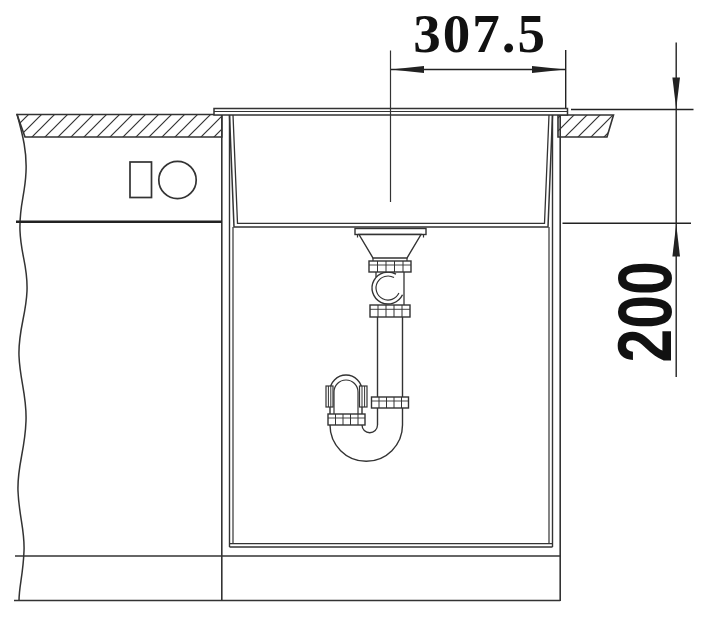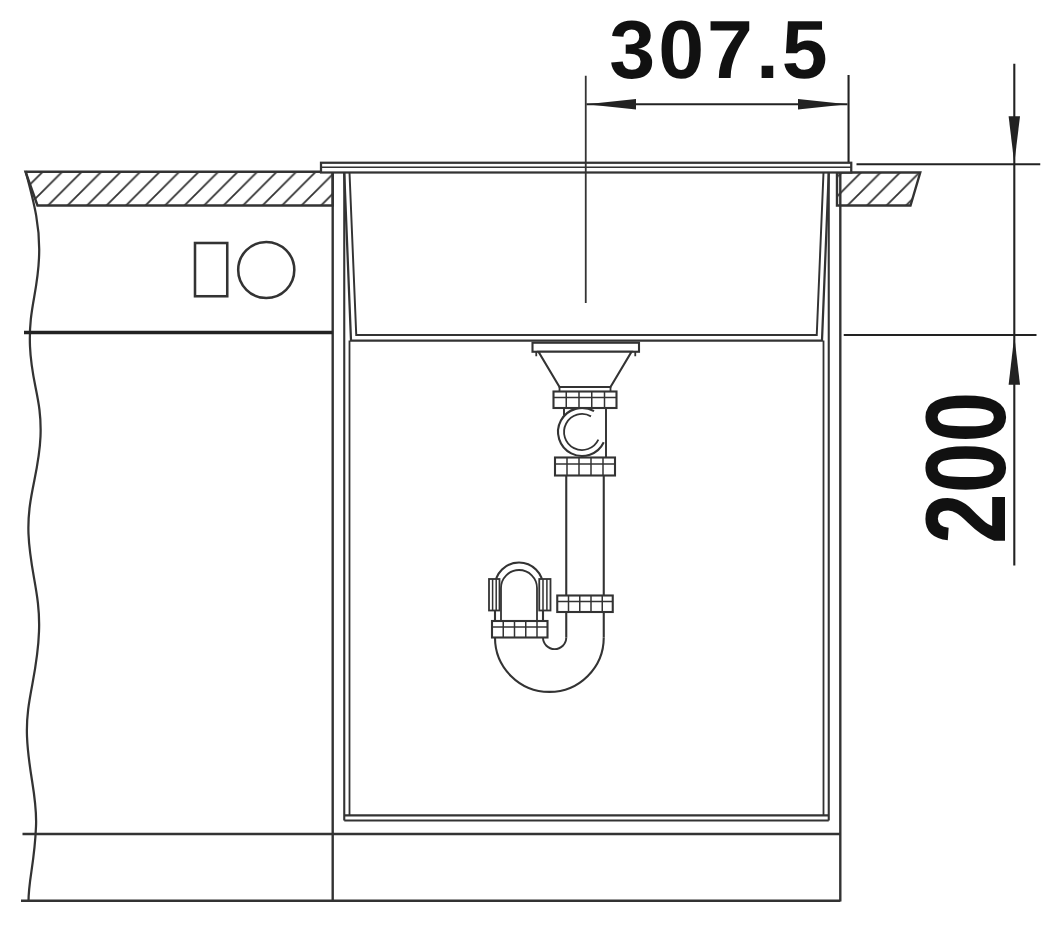--- a/index.html
+++ b/index.html
@@ -21,7 +21,7 @@
   }
   #dim-width{
     left:385px;top:6px;width:190px;
-    font-size:55px;line-height:1;letter-spacing:2px;
+    font-size:55px;line-height:1;letter-spacing:2px;font-family:Liberation Serif, serif;
   }
   #dim-depth{
     left:583px;top:271px;width:124px;height:84px;

